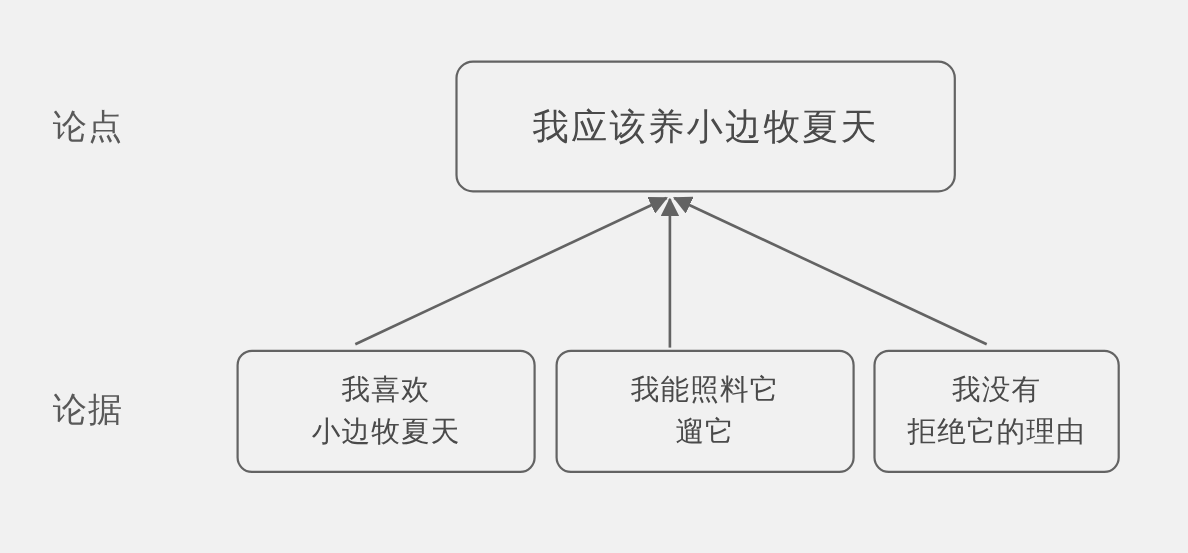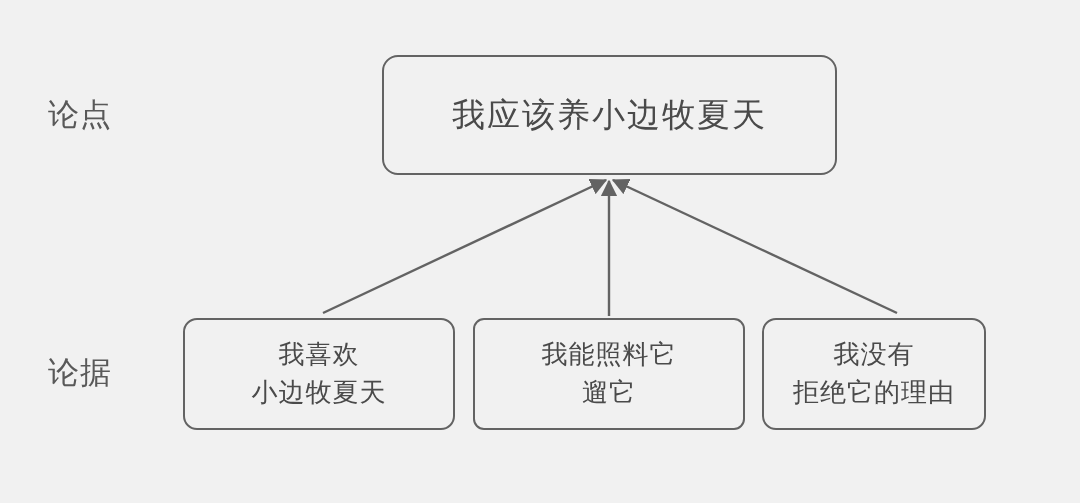--- a/index.html
+++ b/index.html
@@ -54,6 +54,7 @@
     text-align: center;
     color: #4a4a4a;
     z-index: 2;
+    margin-left: 32px;
   }
   #node-claim {
     left: 382px;

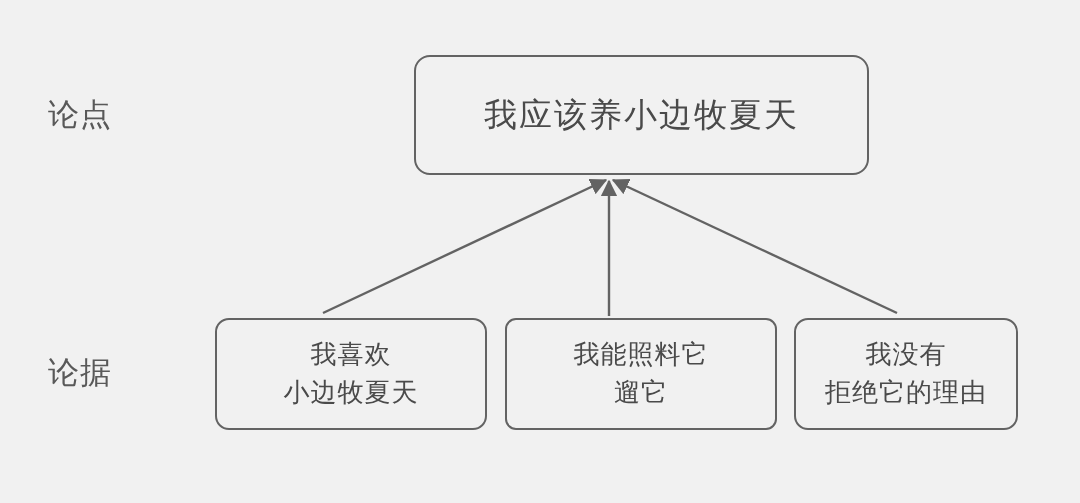--- a/index.html
+++ b/index.html
@@ -73,7 +73,7 @@
     height: 112px;
   }
   #node-ev-1 { left: 183px; width: 272px; }
-  #node-ev-2 { left: 473px; width: 272px; border-radius: 11px; }
+  #node-ev-2 { left: 473px; width: 272px; }
   #node-ev-3 { left: 762px; width: 224px; }
   .node-evidence .node-text {
     font-size: 26px;

